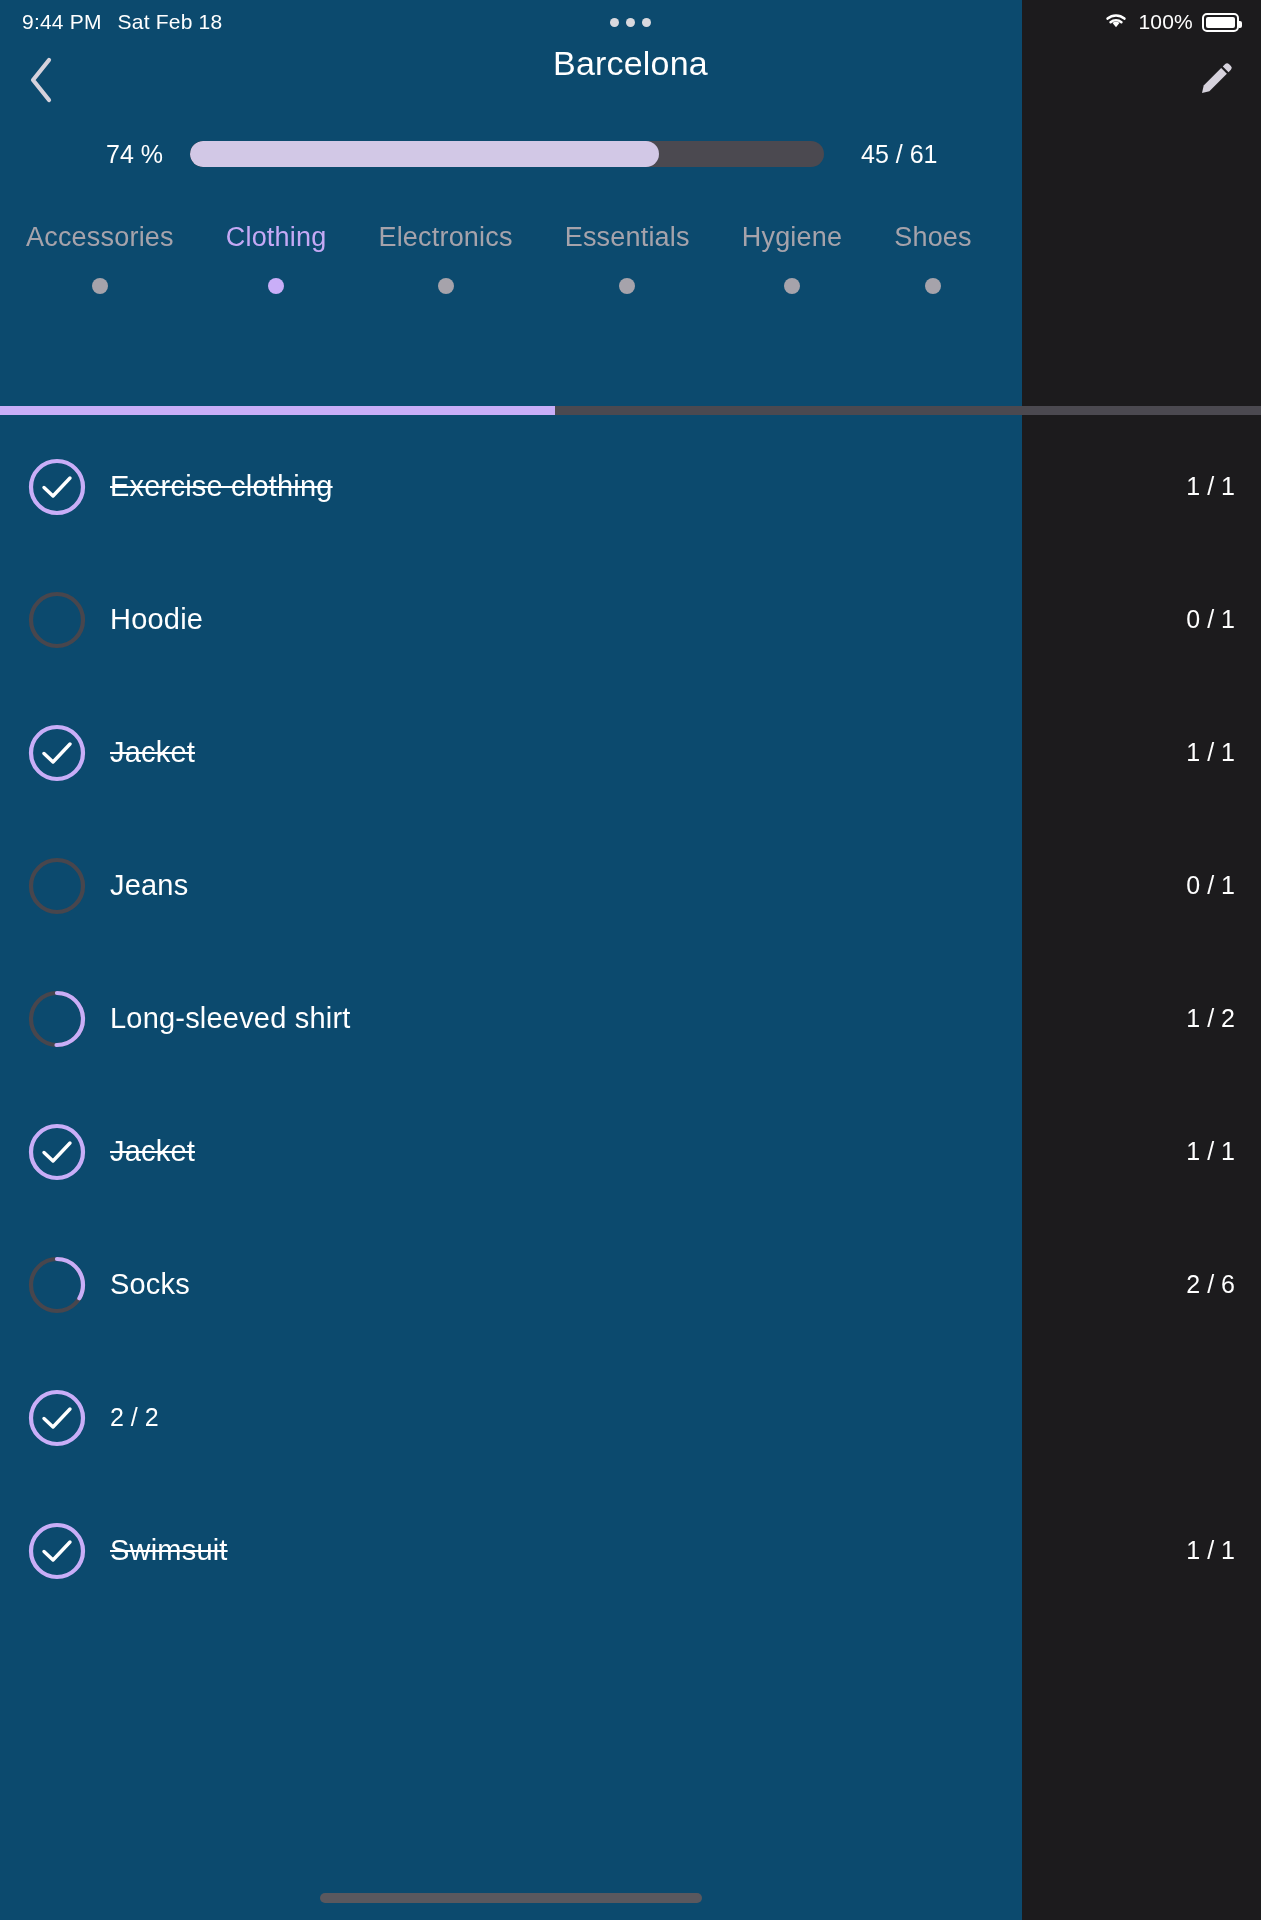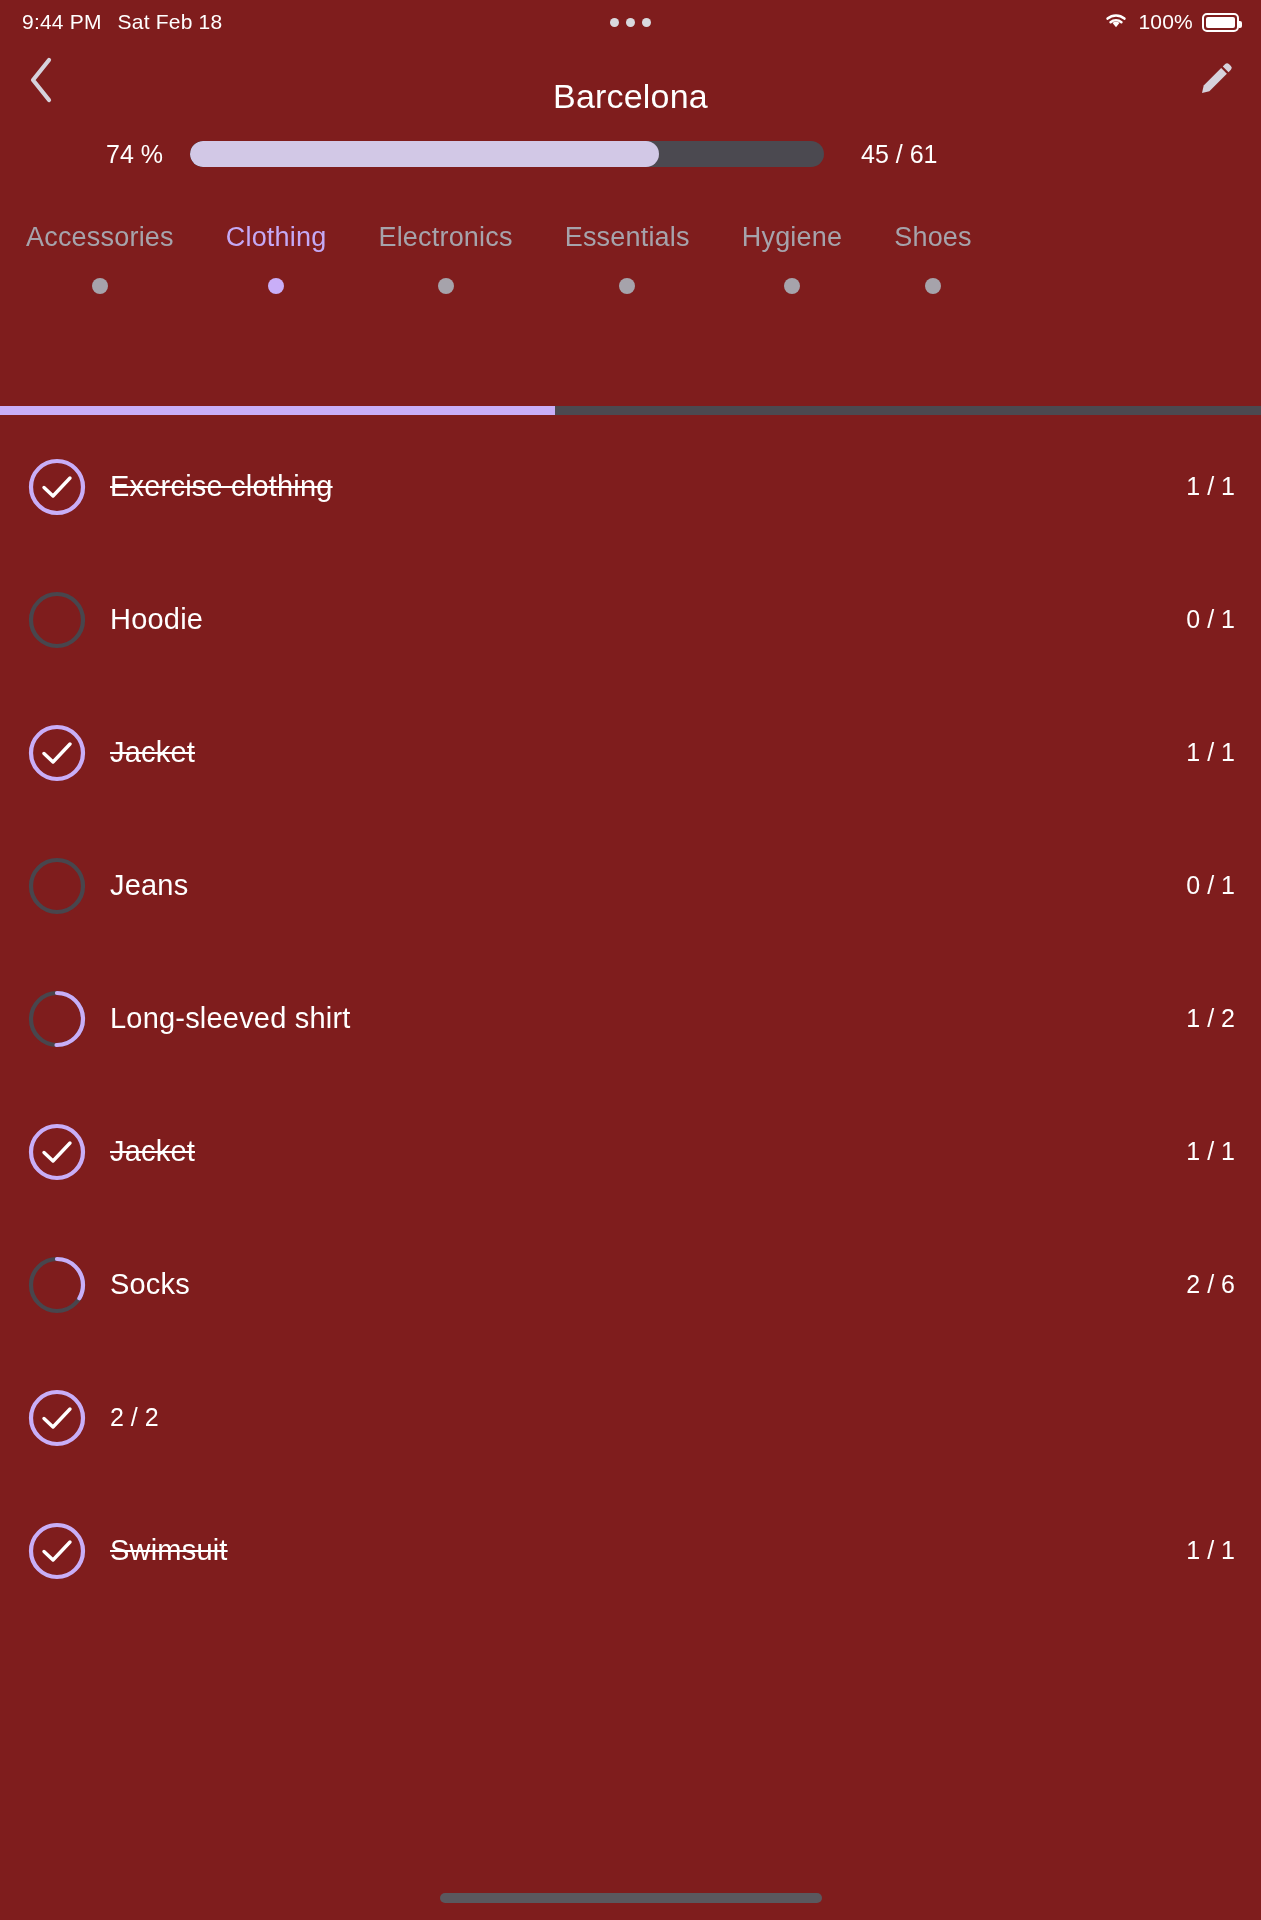--- a/index.html
+++ b/index.html
@@ -11,8 +11,8 @@
   }
   #app {
     position: relative;
-    width: 1261px; height: 1920px;
-    background: #7f1d1d;
+    width: 1022px; height: 1920px;
+    background: #0c4a6e;
     color: #ffffff;
   }
 

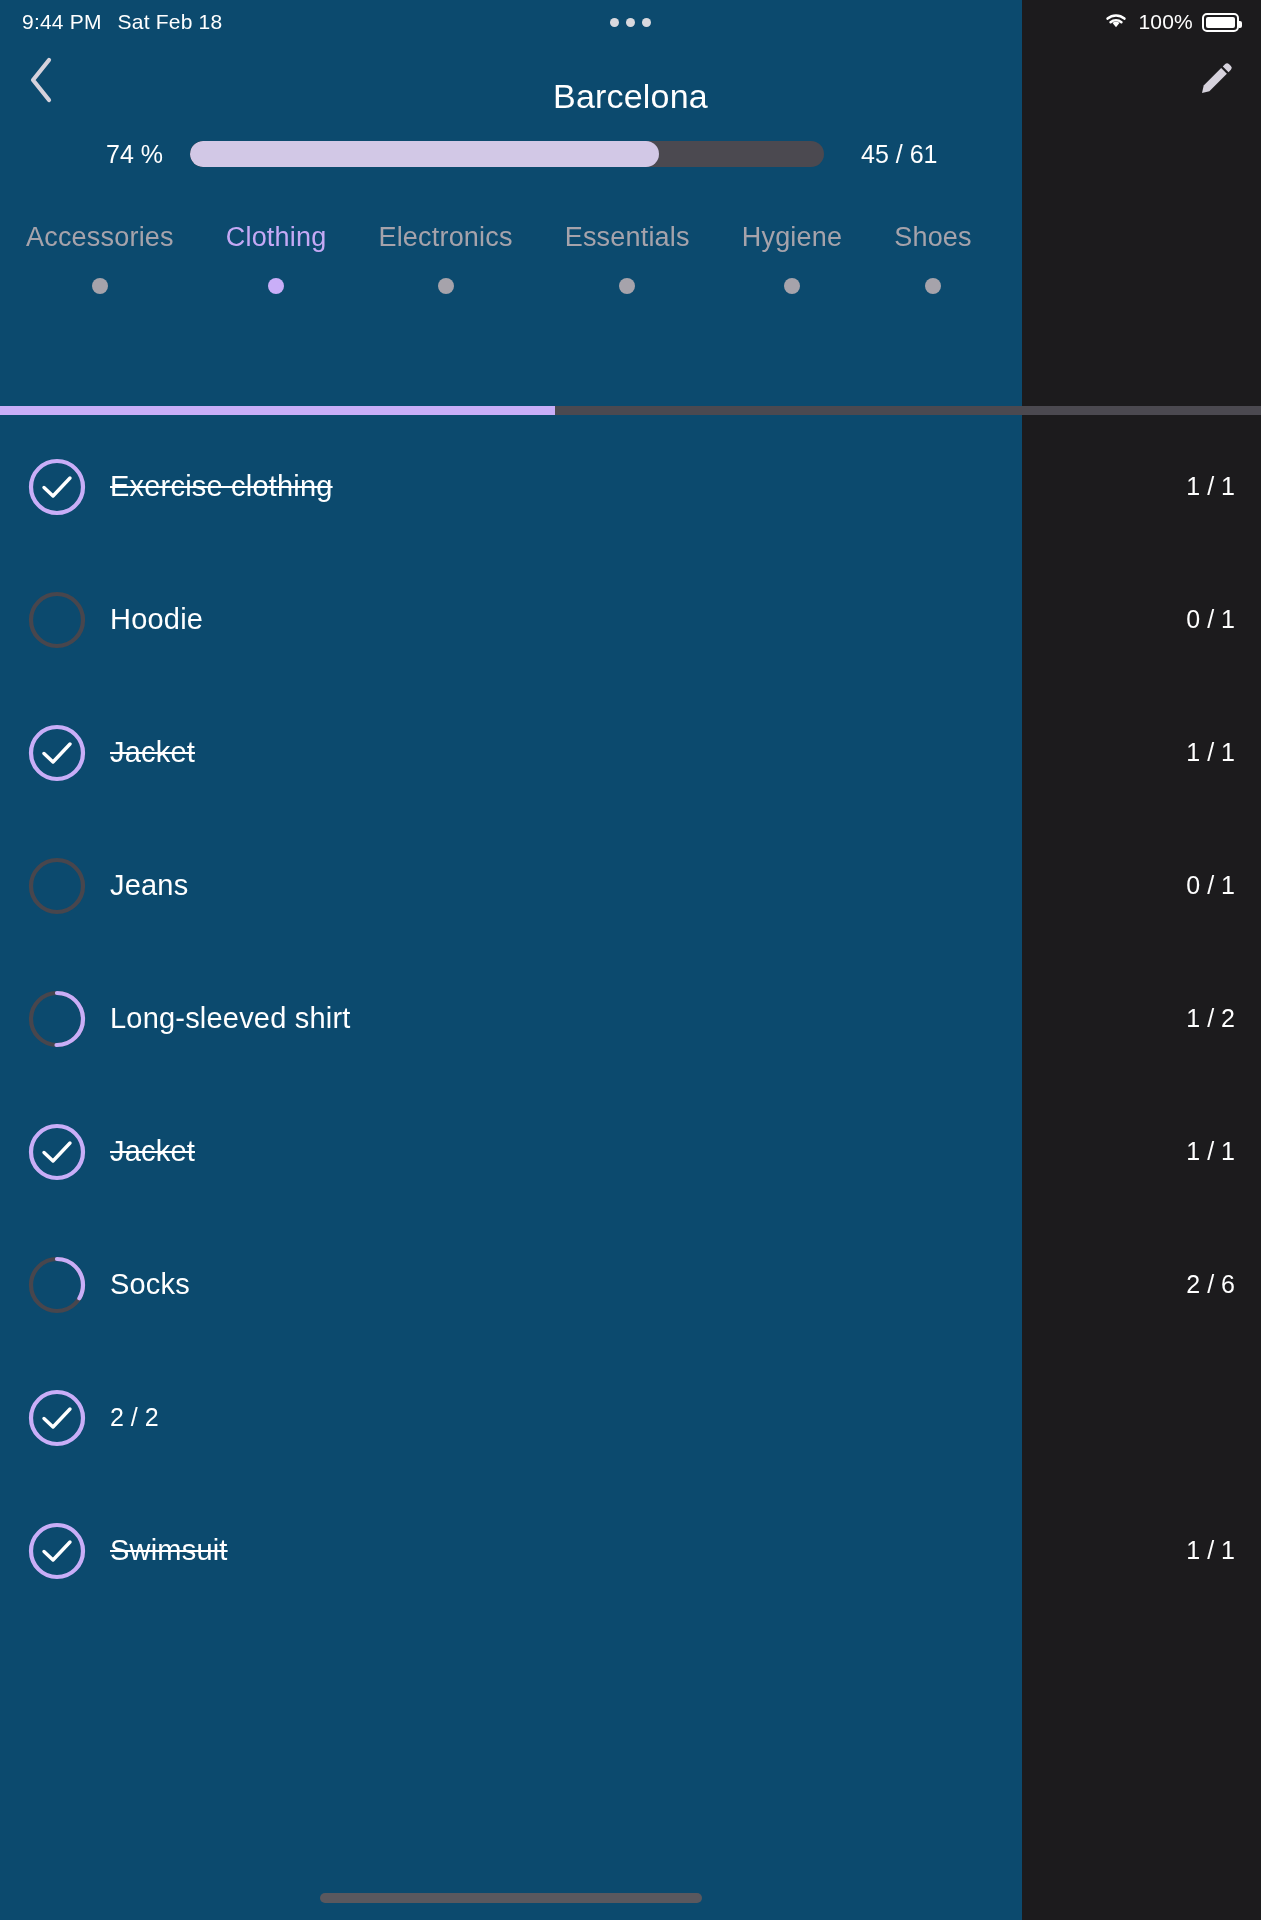--- a/index.html
+++ b/index.html
@@ -54,7 +54,7 @@
   .navbar {
     position: absolute; top: 44px; left: 0;
     width: 1261px; height: 72px;
-    display: flex; align-items: flex-end;
+    display: flex; align-items: flex-start;
   }
   .nav-back {
     position: absolute; left: 14px; top: 50%; transform: translateY(-50%);

